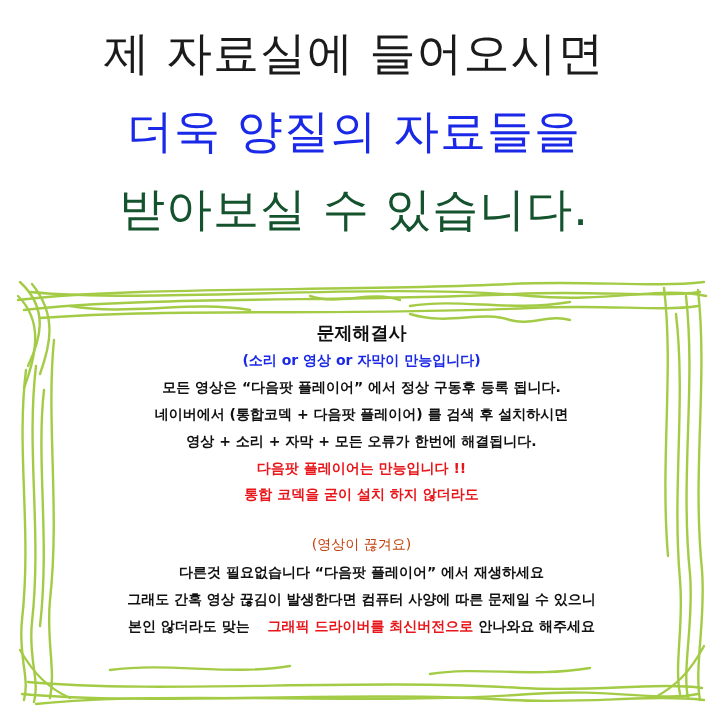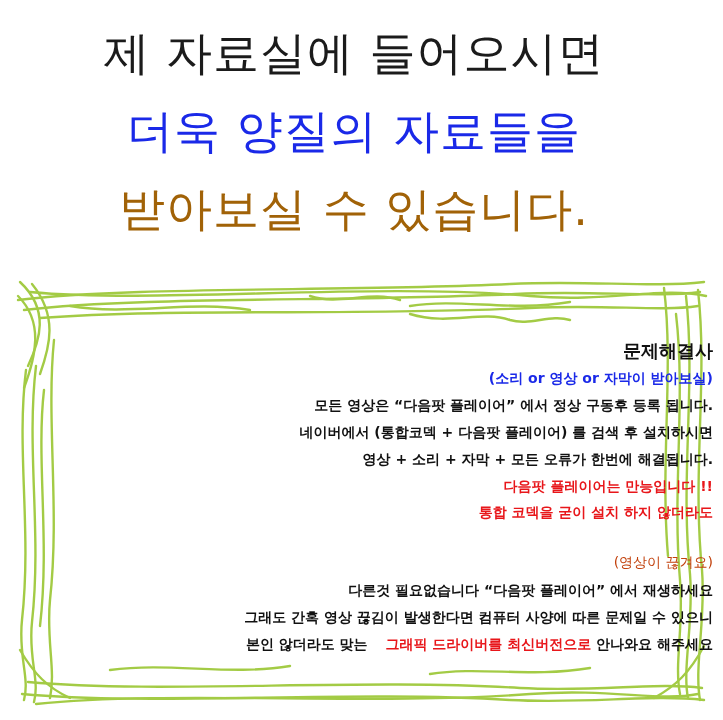--- a/index.html
+++ b/index.html
@@ -38,7 +38,7 @@
   }
   .headline-line.l1 { color: #1b1b1b; }
   .headline-line.l2 { color: #1a29e8; }
-  .headline-line.l3 { color: #a16207; }
+  .headline-line.l3 { color: #14532d; }
 
   
   .frame {

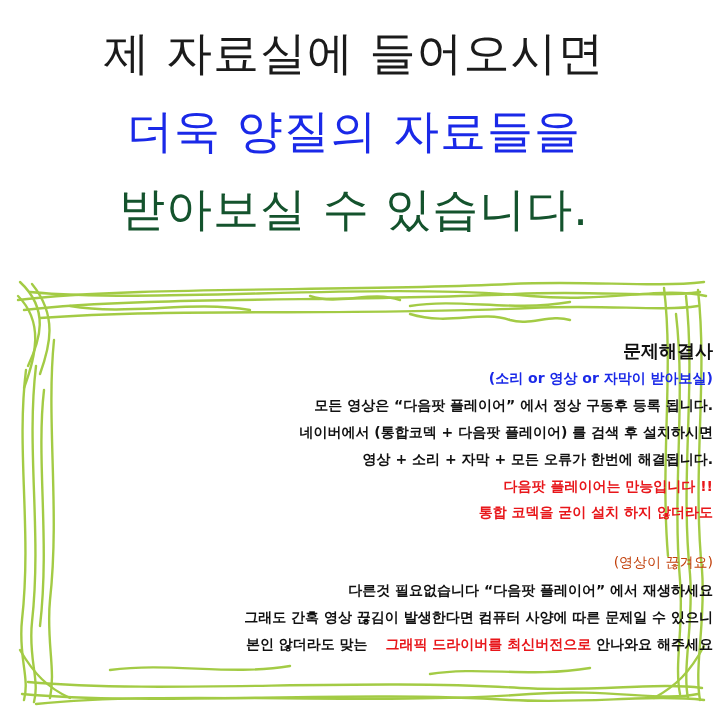--- a/index.html
+++ b/index.html
@@ -58,10 +58,10 @@
   .content {
     position: absolute;
     left: 10px;
-    top: 270px;
+    top: 252px;
     width: 703px;
     height: 440px;
-    text-align: right;
+    text-align: center;
   }
   .c-title {
     font-family: "DejaVu Sans", sans-serif;

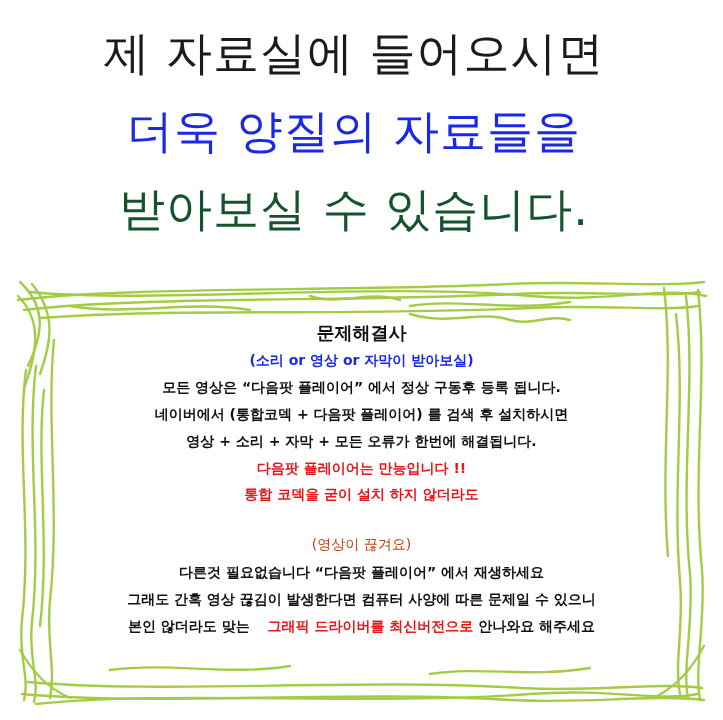--- a/index.html
+++ b/index.html
@@ -156,7 +156,7 @@
   <div class="content">
     <div class="c-title">문제해결사</div>
 
-    <div class="c-sub">(소리 or 영상 or 자막이 받아보실)</div>
+    <div class="c-sub">(소리 or 영상 or 자막이 만능입니다)</div>
 
     <div class="c-line">모든 영상은 “다음팟 플레이어” 에서 정상 구동후 등록 됩니다.</div>
     <div class="c-line">네이버에서 (통합코덱 + 다음팟 플레이어) 를 검색 후 설치하시면</div>

